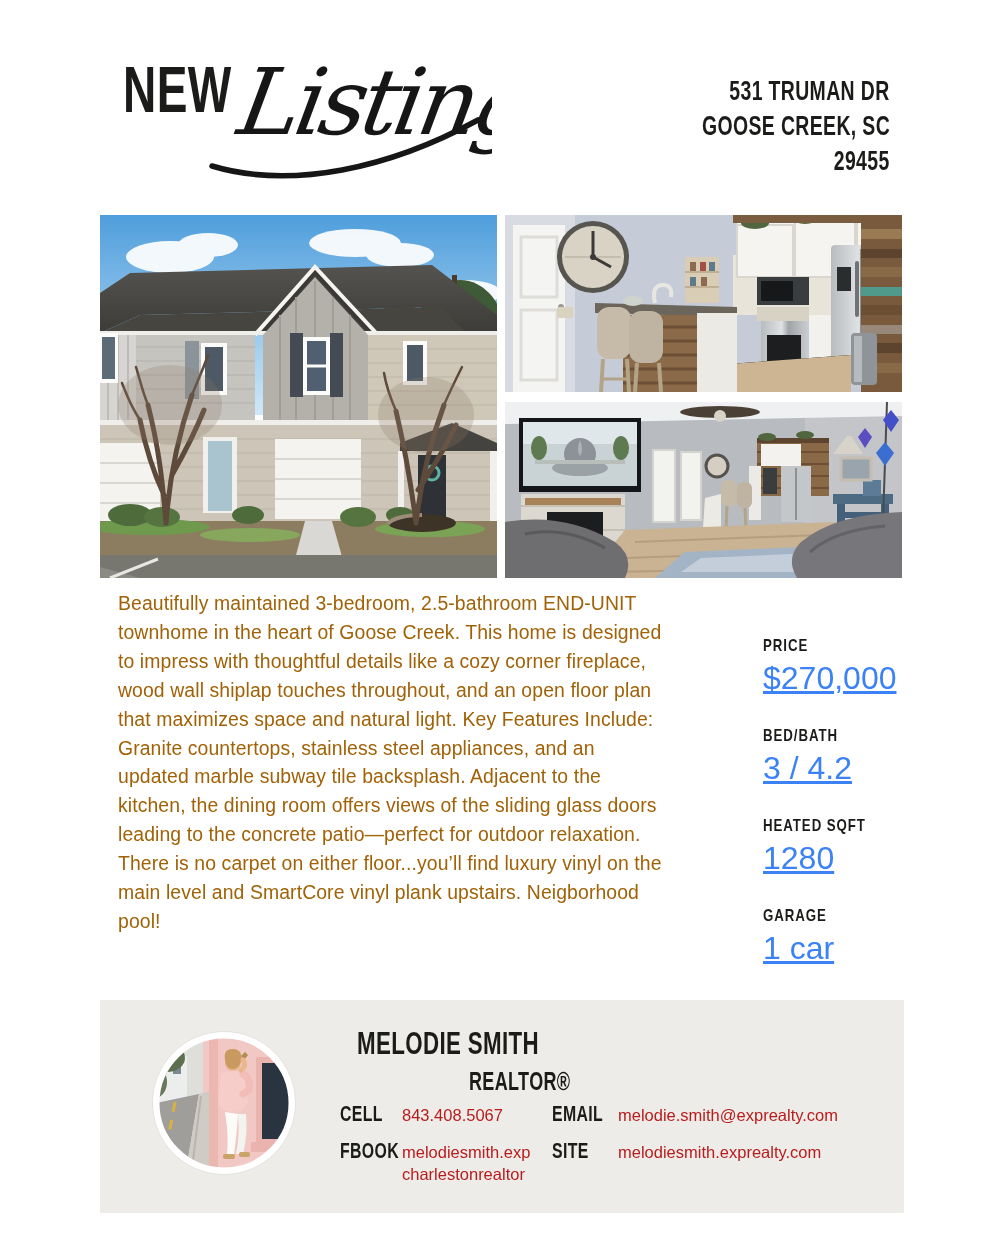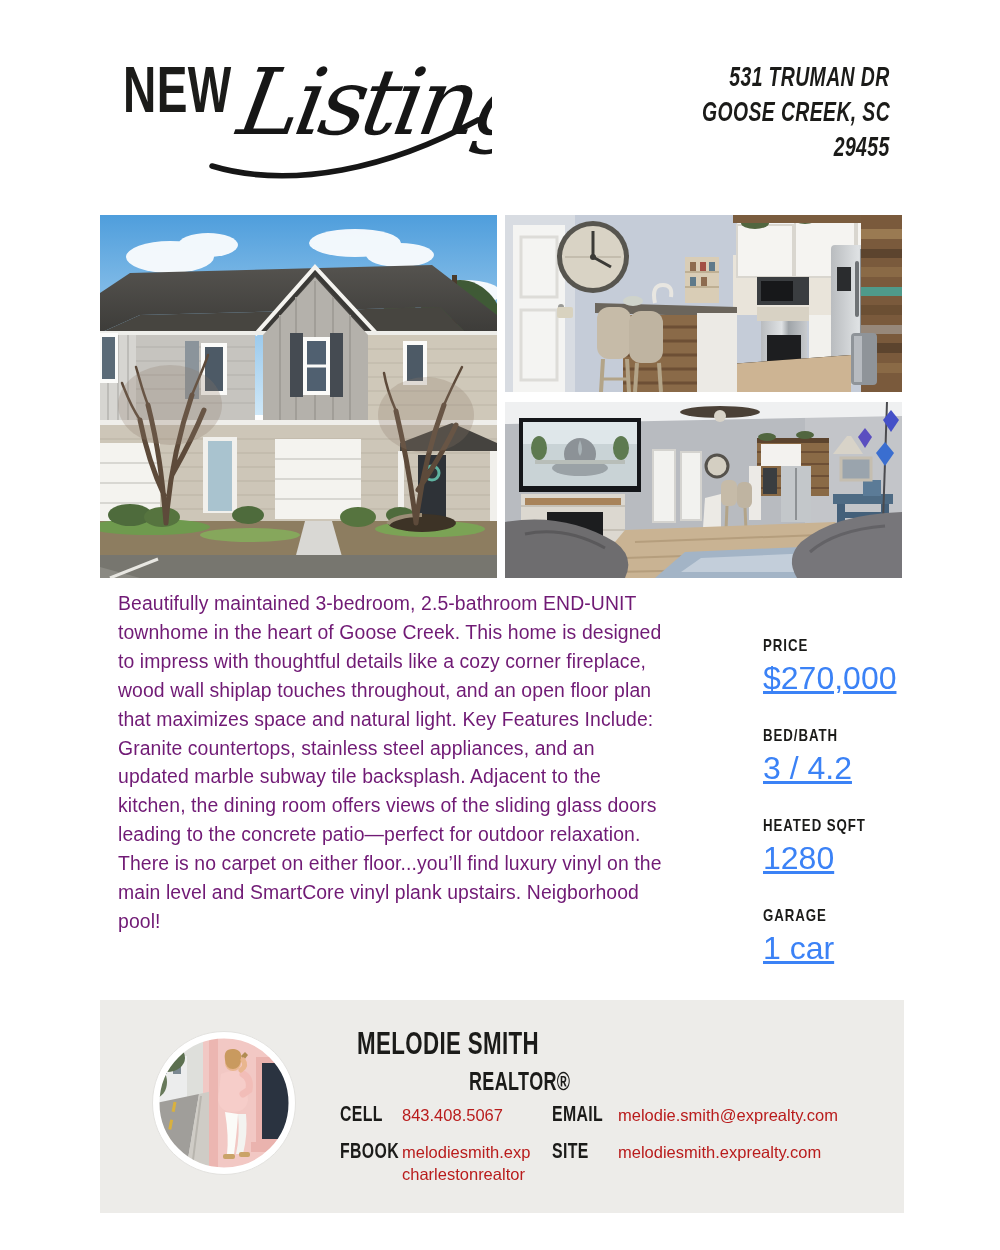--- a/index.html
+++ b/index.html
@@ -20,7 +20,7 @@
   
   .logo-new{left:123px;top:58px;font-size:64px;line-height:64px;}
   .logo-script{left:192px;top:4px;width:300px;height:198px;}
-  .address{right:110px;top:60px;text-align:right;font-style:italic;}
+  .address{right:110px;top:74px;text-align:right;}
   .address .line{font-size:27px;line-height:35px;text-align:right;}
   
   .photo{display:block;}

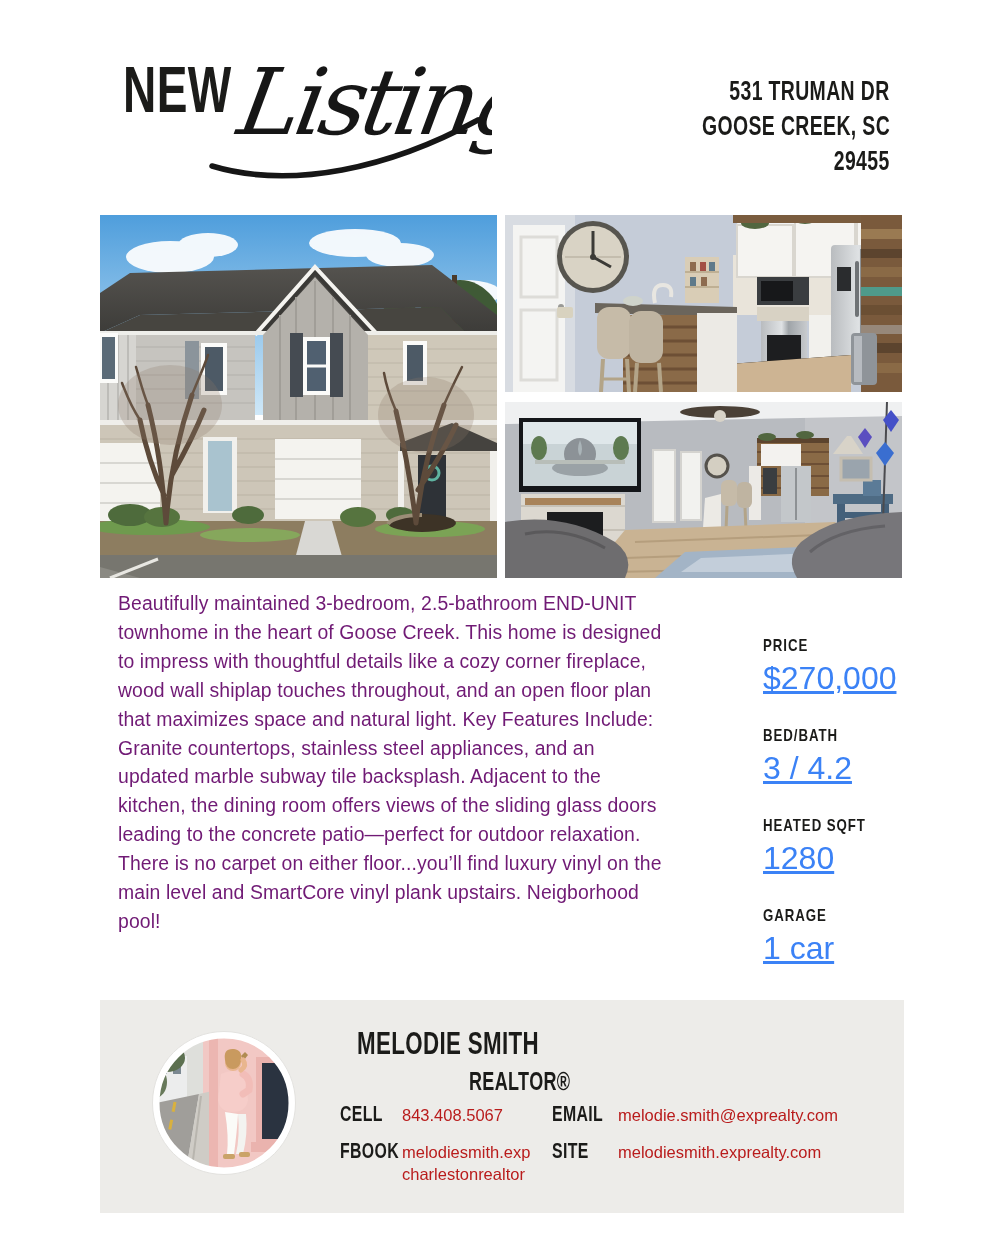--- a/index.html
+++ b/index.html
@@ -31,7 +31,7 @@
   .description{
     left:118px;top:589px;width:552px;
     font-size:19.4px;line-height:28.9px;letter-spacing:0.1px;
-    color:#701a75;
+    color:#a16207;
   }
   
   .stats{left:728px;top:636px;width:240px;margin-left:35px;}

